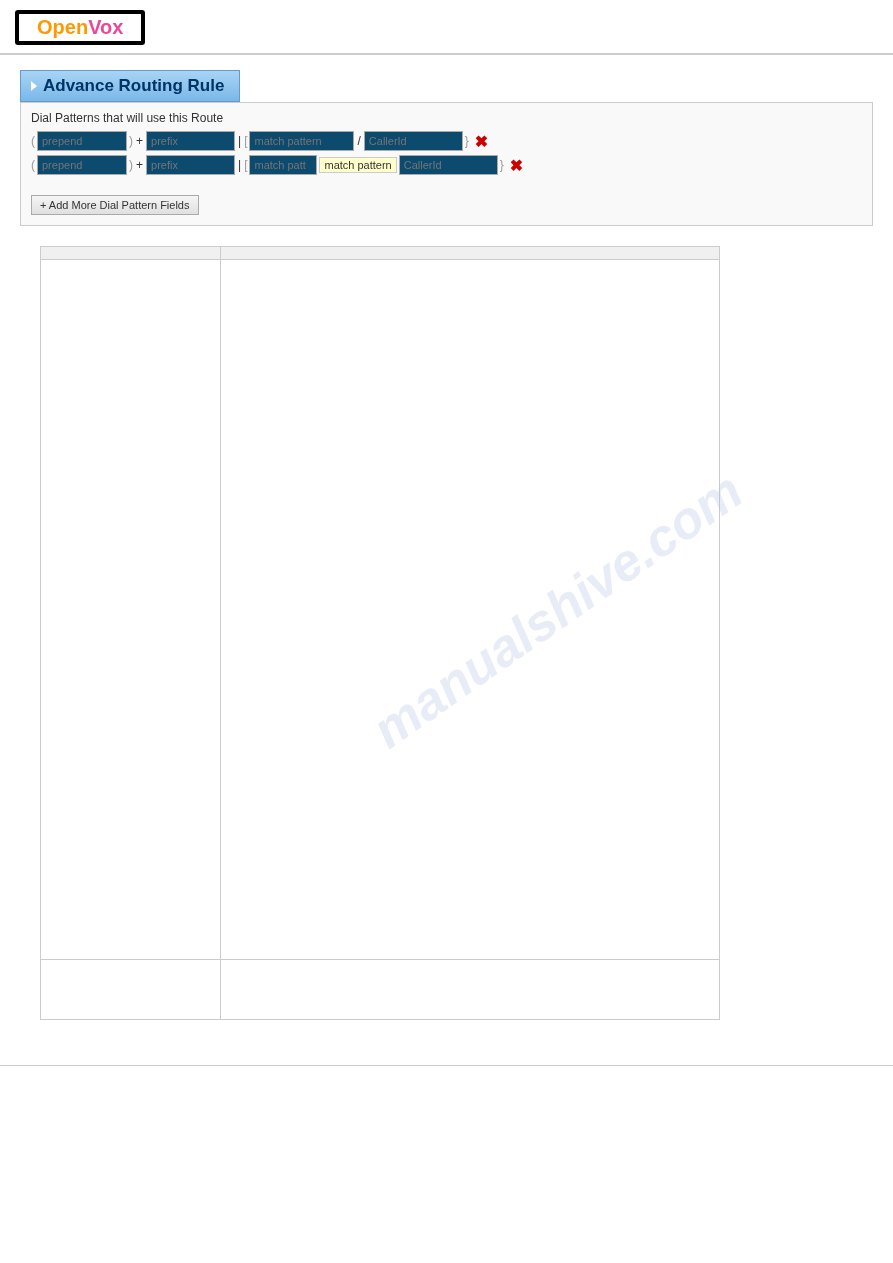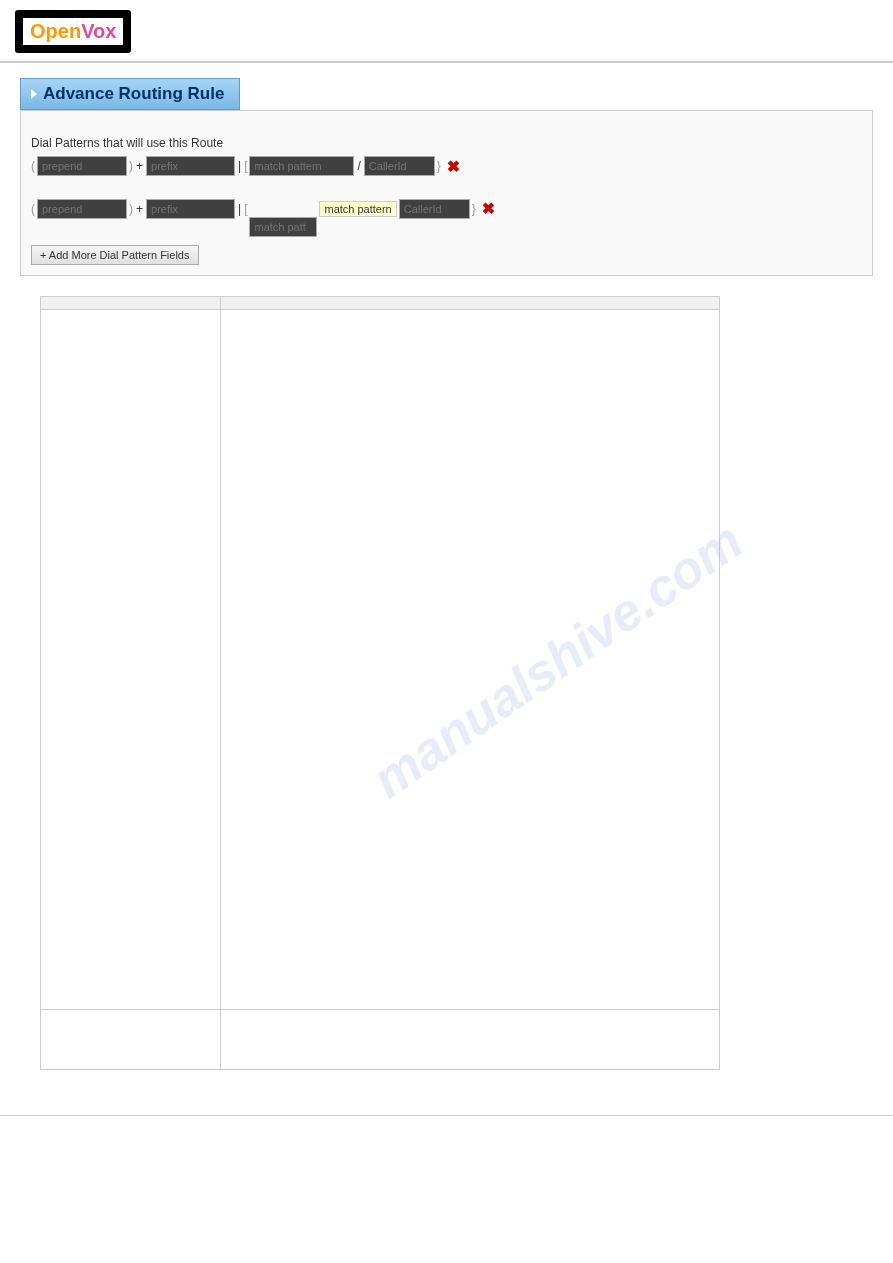--- a/index.html
+++ b/index.html
@@ -24,9 +24,9 @@
     }
     .logo-box {
       background: #fff;
-      border: 8px solid #000000;
+      border: 4px solid #000000;
       border-radius: 3px;
-      padding: 2px 7px;
+      padding: 2px 18px;
       display: inline-flex;
       align-items: center;
     }

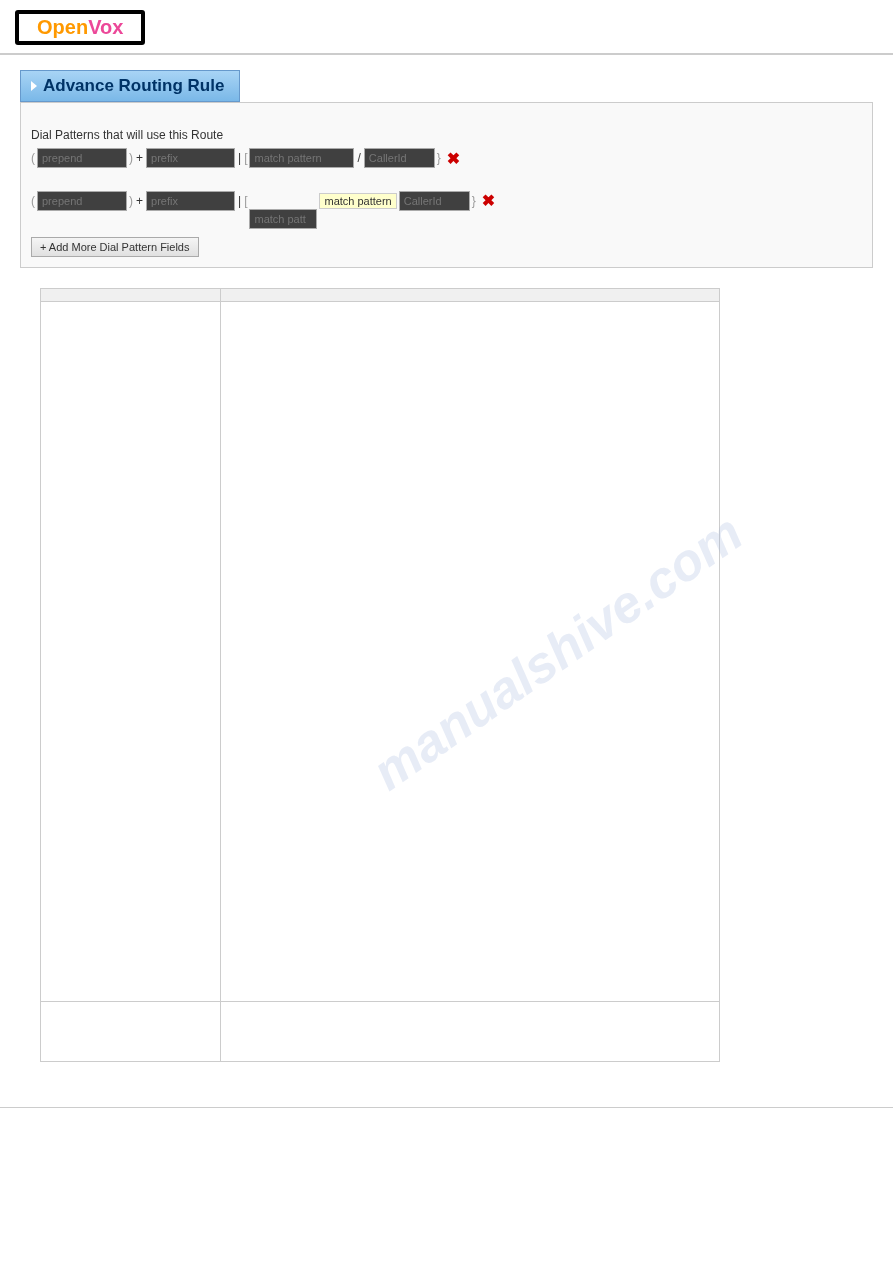--- a/index.html
+++ b/index.html
@@ -73,7 +73,7 @@
     
     .dial-patterns-box {
       border: 1px solid #ccc;
-      padding: 25px 10px 10px 10px;
+      padding: 8px 10px 10px 10px;
       margin-top: 0;
       background: #f9f9f9;
     }

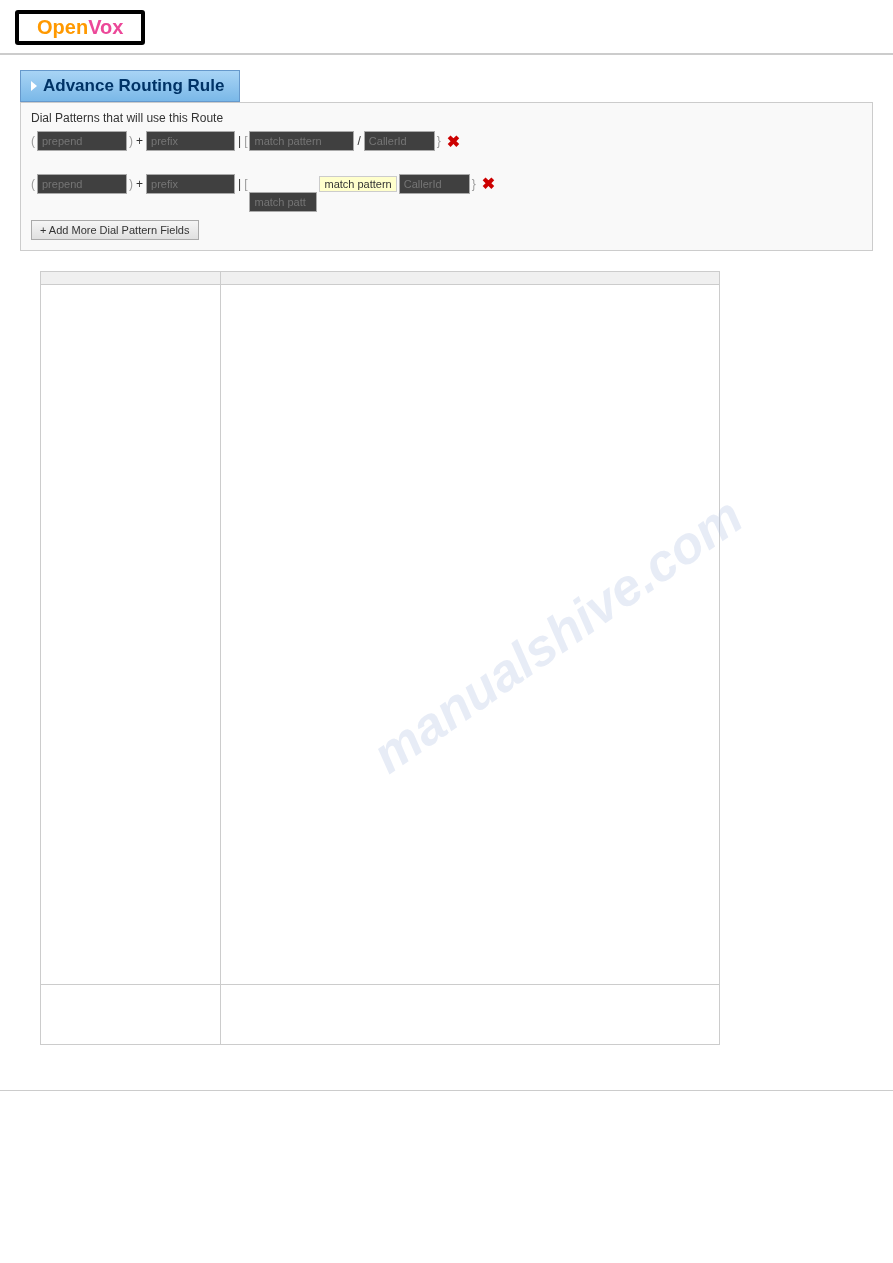--- a/index.html
+++ b/index.html
@@ -97,7 +97,7 @@
     }
     .input-field {
       border: 1px solid #aaa;
-      background: #404040;
+      background: #0c4a6e;
       padding: 2px 4px;
       font-size: 11px;
       color: #999;

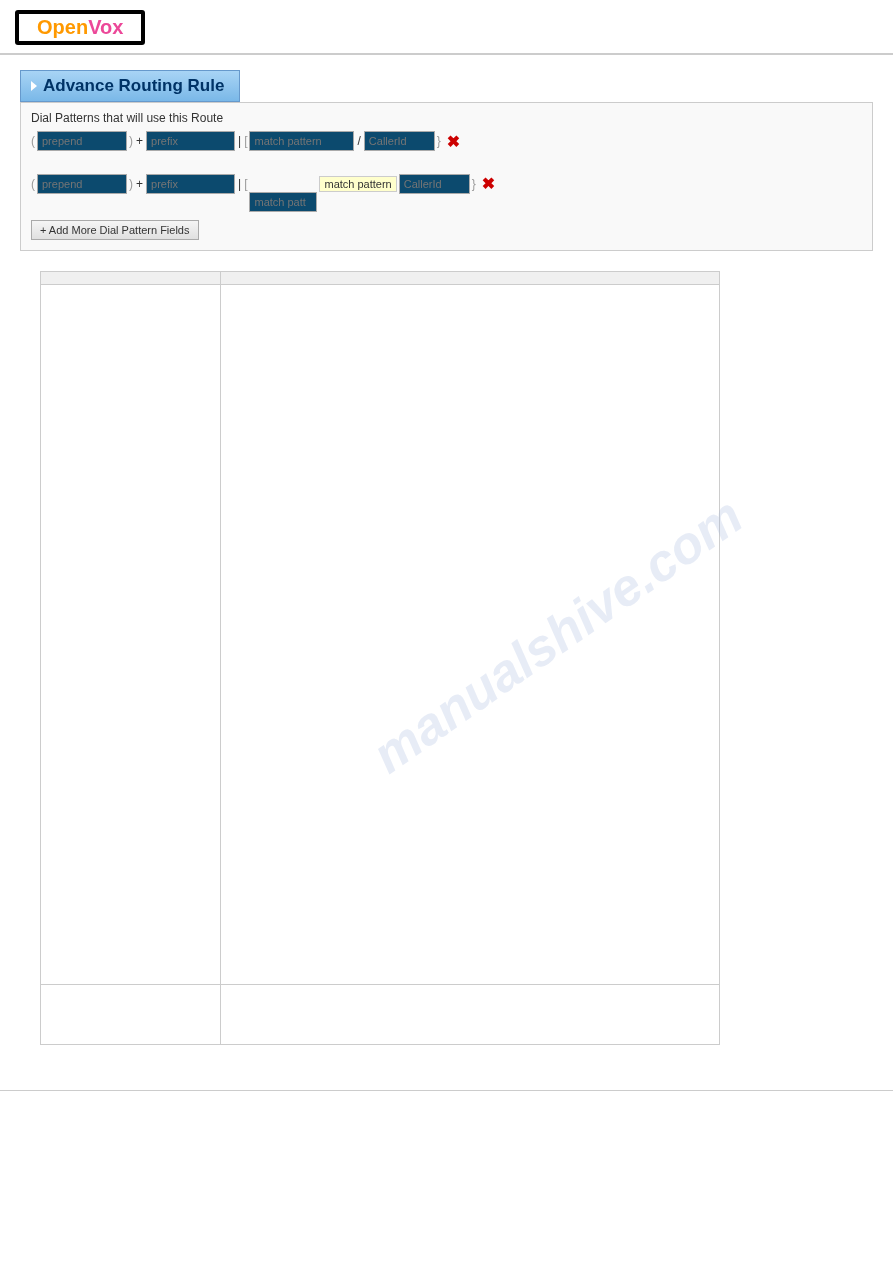--- a/index.html
+++ b/index.html
@@ -106,7 +106,7 @@
     .input-prepend { width: 90px; }
     .input-prefix { width: 89px; }
     .input-match { width: 105px; }
-    .input-callerid { width: 71px; }
+    .input-callerid { width: 99px; }
 
     .plus-sign {
       font-size: 12px;

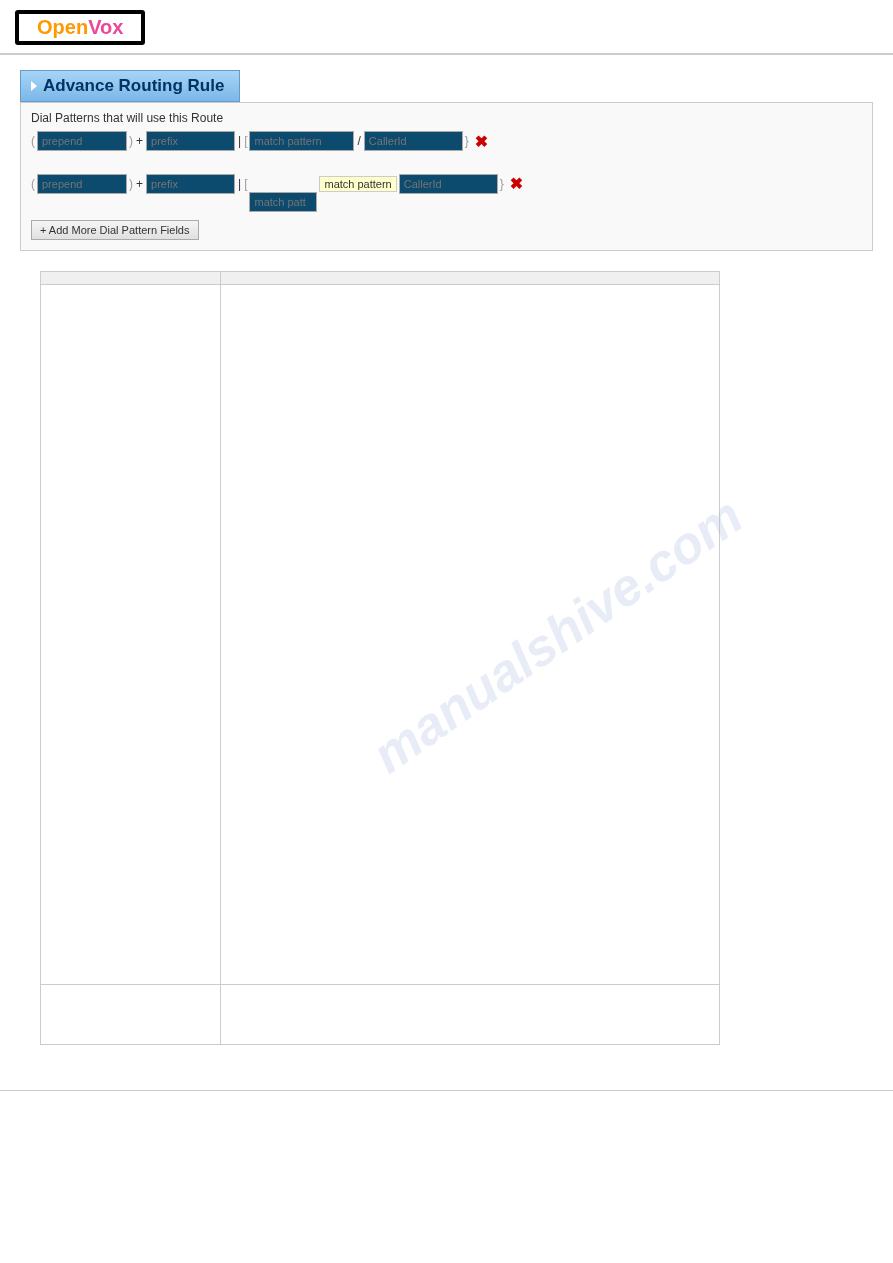--- a/index.html
+++ b/index.html
@@ -261,7 +261,7 @@
       <input class="input-field input-prefix" type="text" placeholder="prefix" style="">
       <span class="pipe-sign">|</span>
       <span class="paren">[</span>
-      <input class="input-field" style="width: 68px; margin-top: 37px;" type="text" placeholder="match patt">
+      <input class="input-field" style="width: 68px;" type="text" placeholder="match patt">
       <span class="autocomplete-hint">match pattern</span>
       <input class="input-field input-callerid" type="text" placeholder="CallerId" style="">
       <span class="paren">}</span>

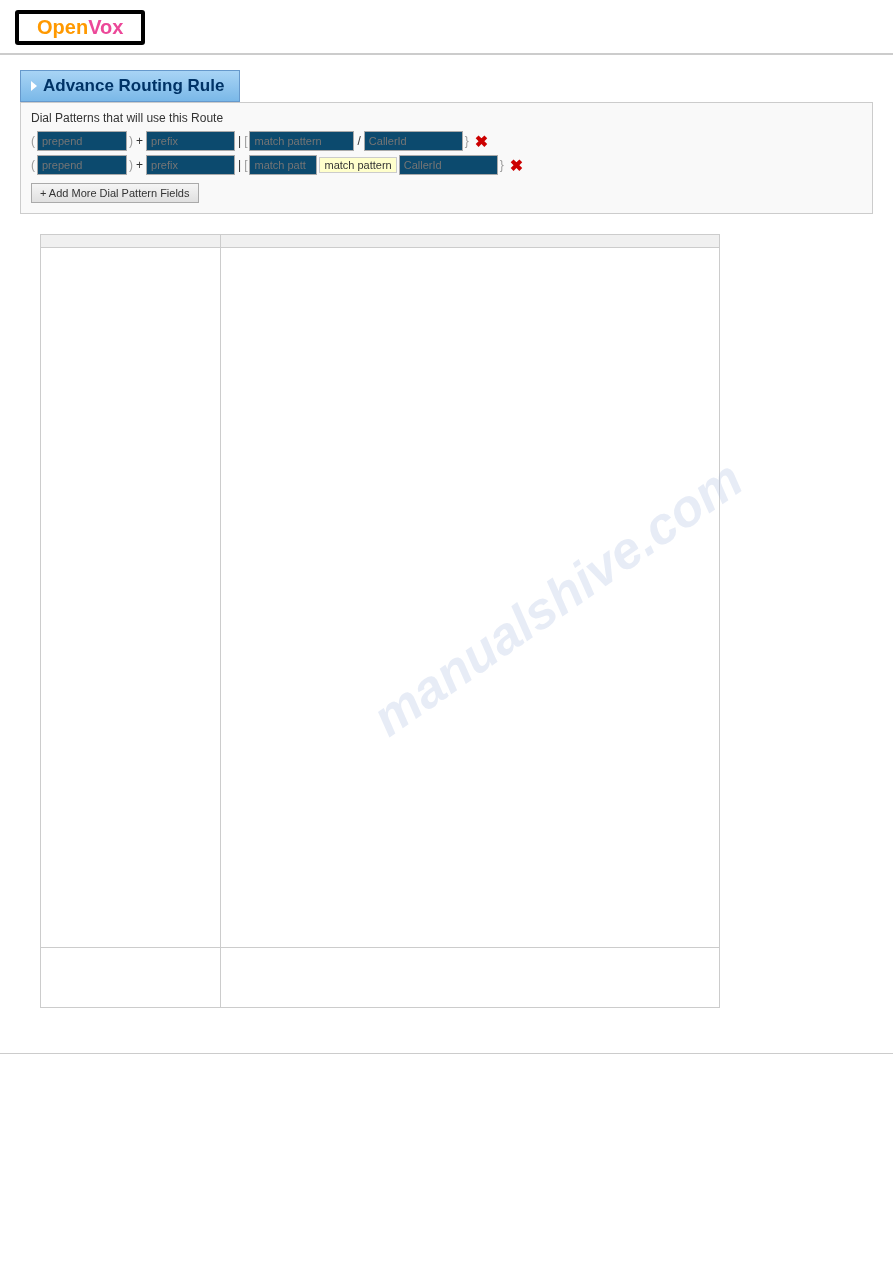--- a/index.html
+++ b/index.html
@@ -151,7 +151,7 @@
       font-size: 11px;
       cursor: pointer;
       color: #333;
-      margin-top: 4px;
+      margin-top: 16px;
     }
 
     

